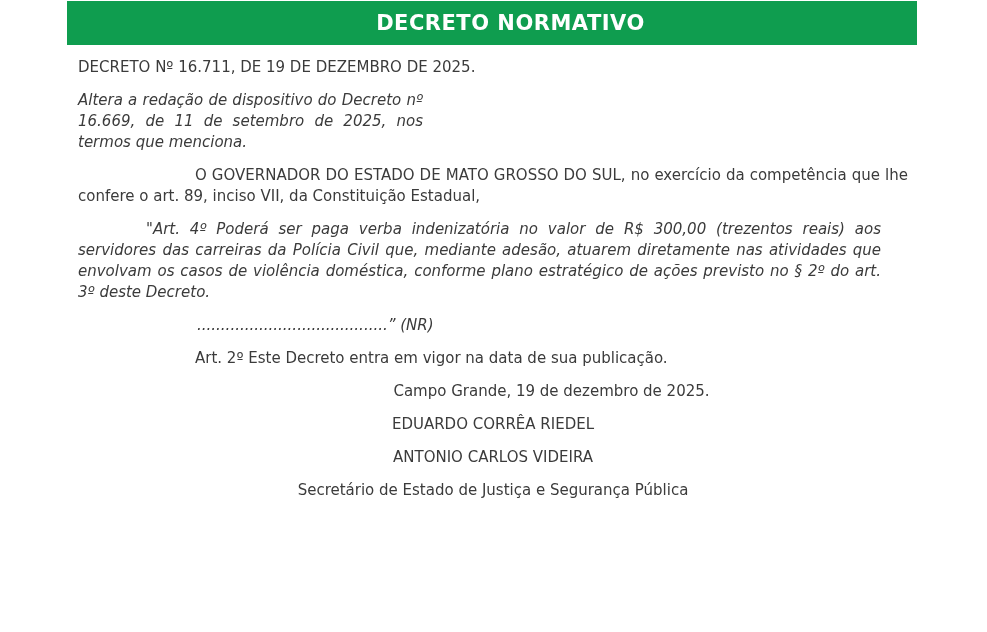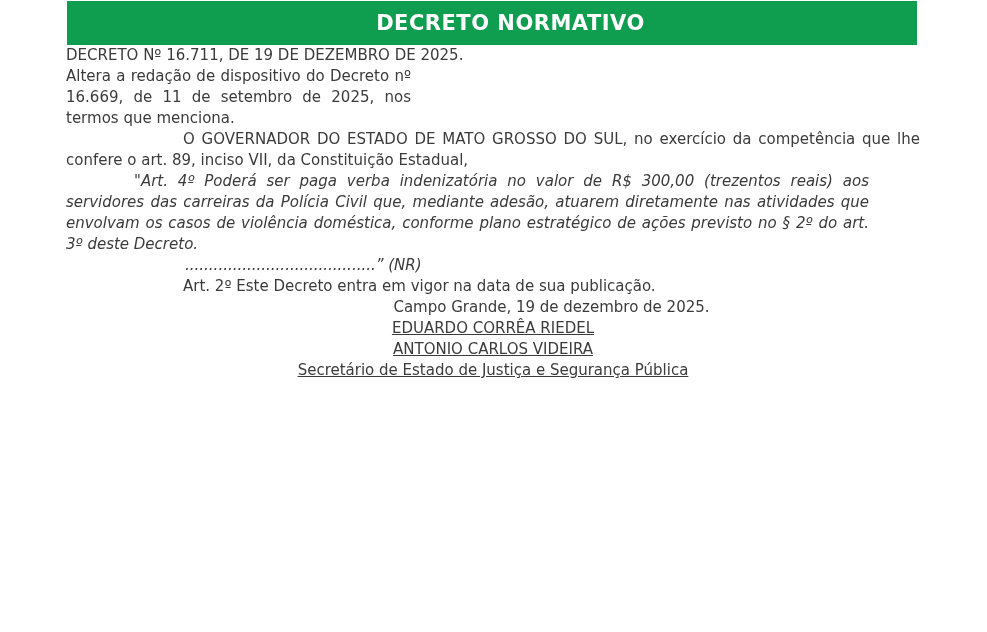--- a/index.html
+++ b/index.html
@@ -42,7 +42,7 @@
     font-size: 15px;
     line-height: 21px;
   }
-  .doc p { margin: 0; }
+  .doc p { margin: 12px; }
   .number-line { margin-top: 20px; }
   .ementa {
     margin-top: 17px;

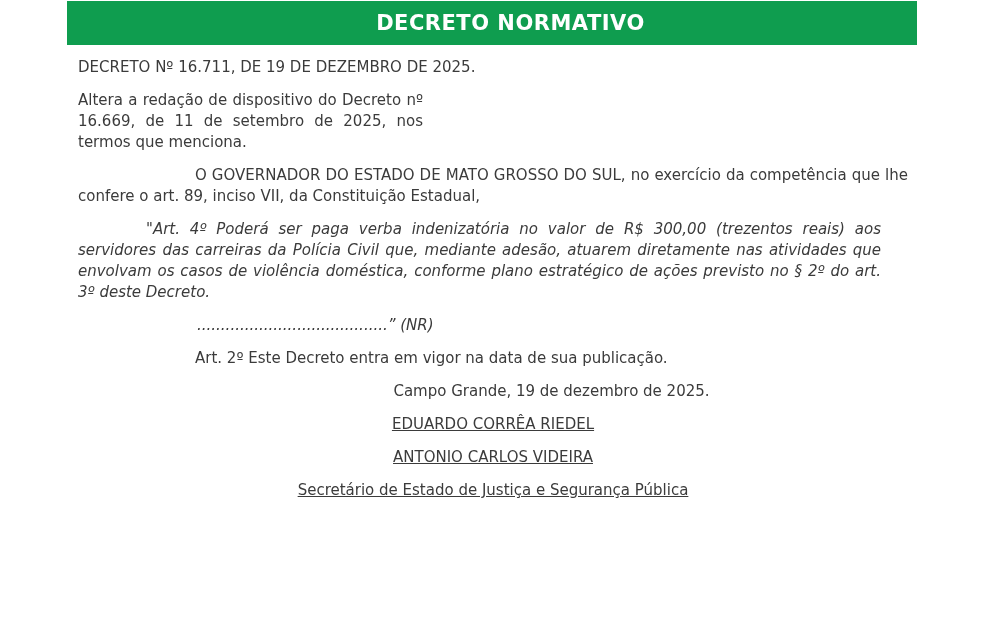--- a/index.html
+++ b/index.html
@@ -48,6 +48,7 @@
     margin-top: 17px;
     margin-left: 509px;
     width: 345px;
+    font-style: italic;
     text-align: justify;
   }
   .preamble {

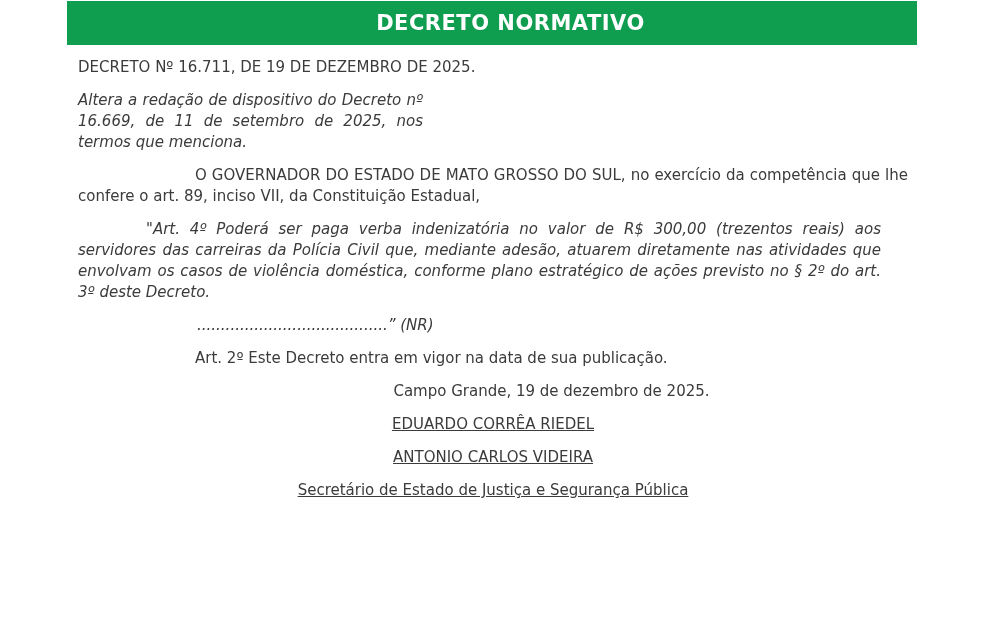--- a/index.html
+++ b/index.html
@@ -80,7 +80,7 @@
   }
   .art2 { margin-top: 16px; text-indent: 117px; }
   .place-date { margin-top: 11px; text-indent: 117px; text-align: center; }
-  .sig { text-align: center; text-decoration: underline; }
+  .sig { text-align: center; }
   .sig-name-1 { margin-top: 13px; }
   .sig-name-2 { margin-top: 13px; }
 </style>

